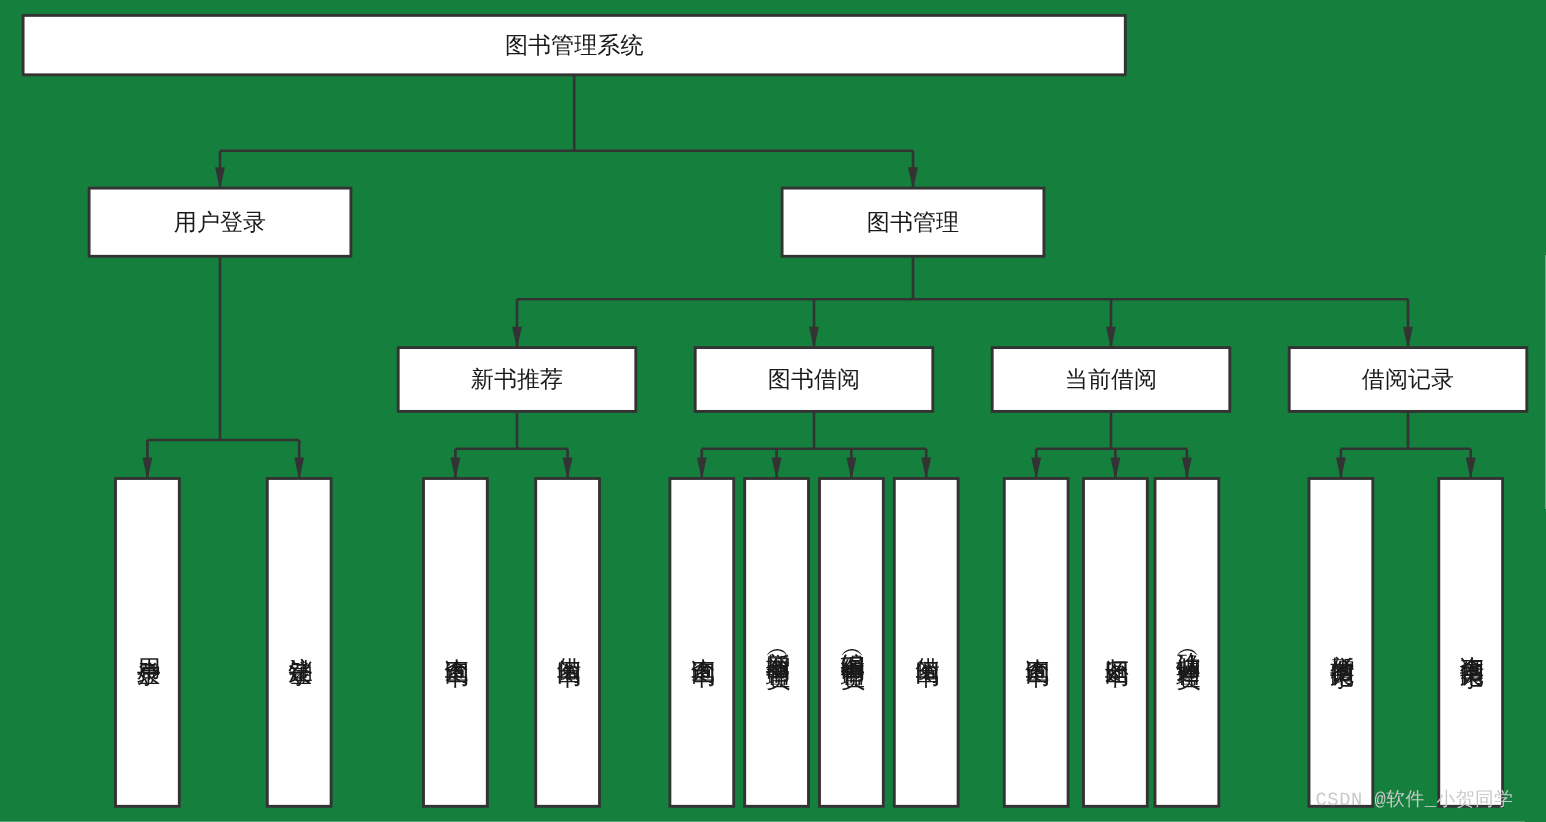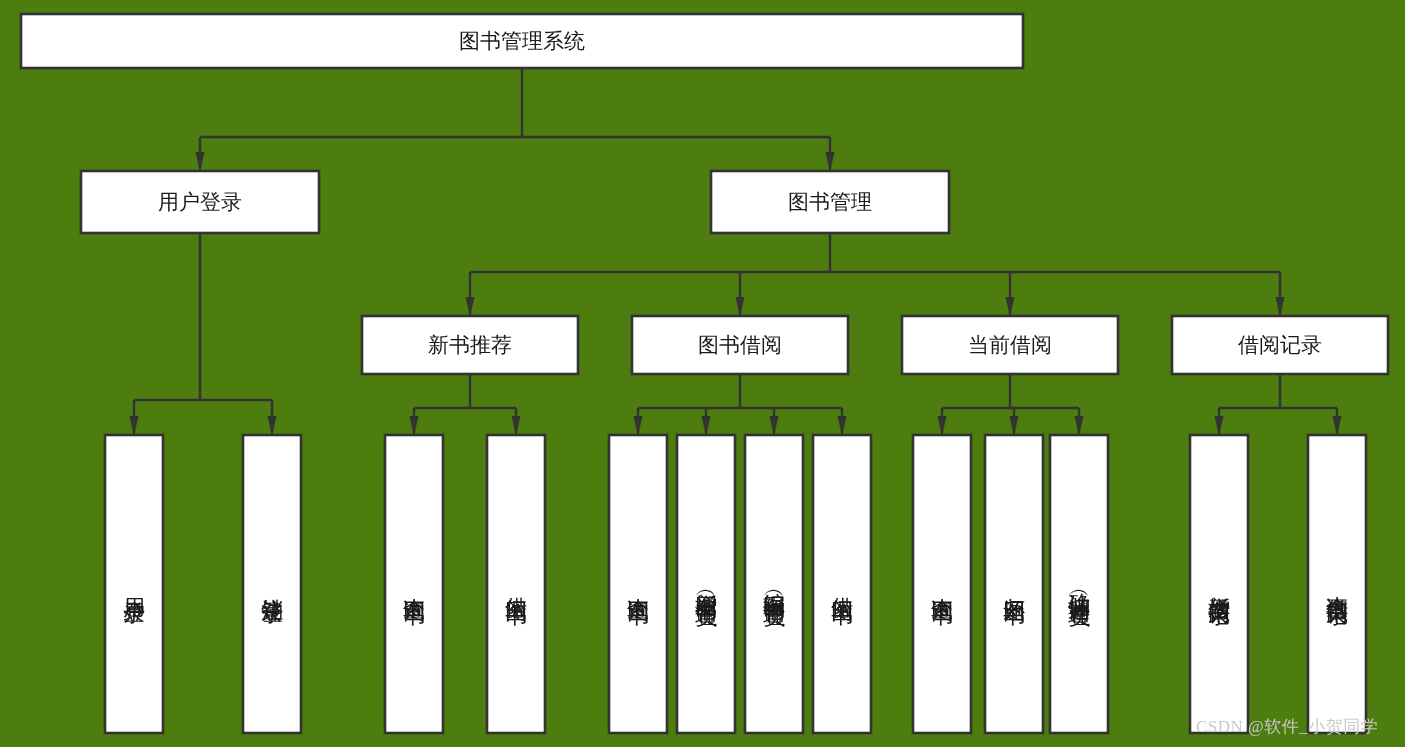--- a/index.html
+++ b/index.html
@@ -17,7 +17,7 @@
     position: relative;
     width: 1405px;
     height: 747px;
-    background: #4d7c0f;
+    background: #15803d;
   }
   svg#flow-svg {
     position: absolute;

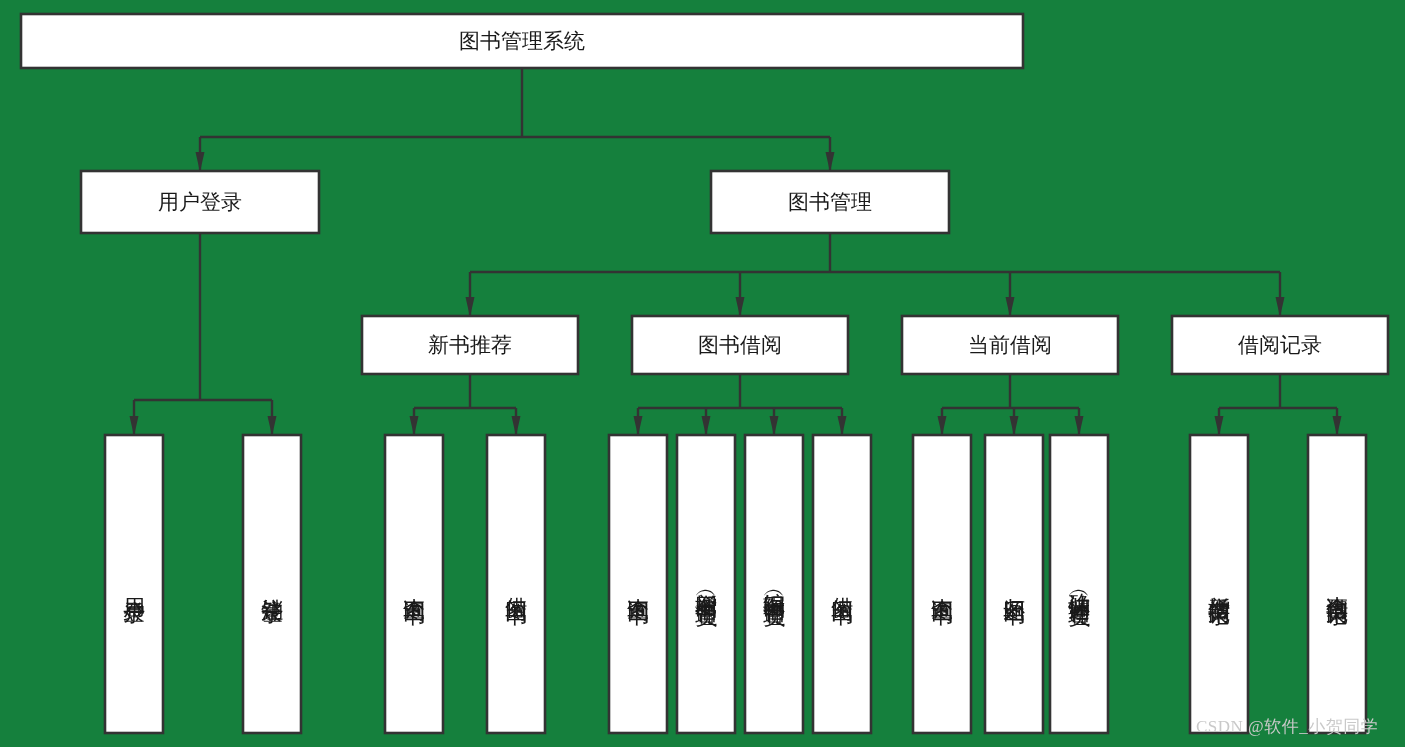--- a/index.html
+++ b/index.html
@@ -69,7 +69,7 @@
   }
   .watermark {
     position: absolute;
-    font-family: Liberation Serif, serif;
+    font-family: Liberation Mono, monospace;
     font-size: 17px;
     color: #c9c9c9;
     white-space: nowrap;

